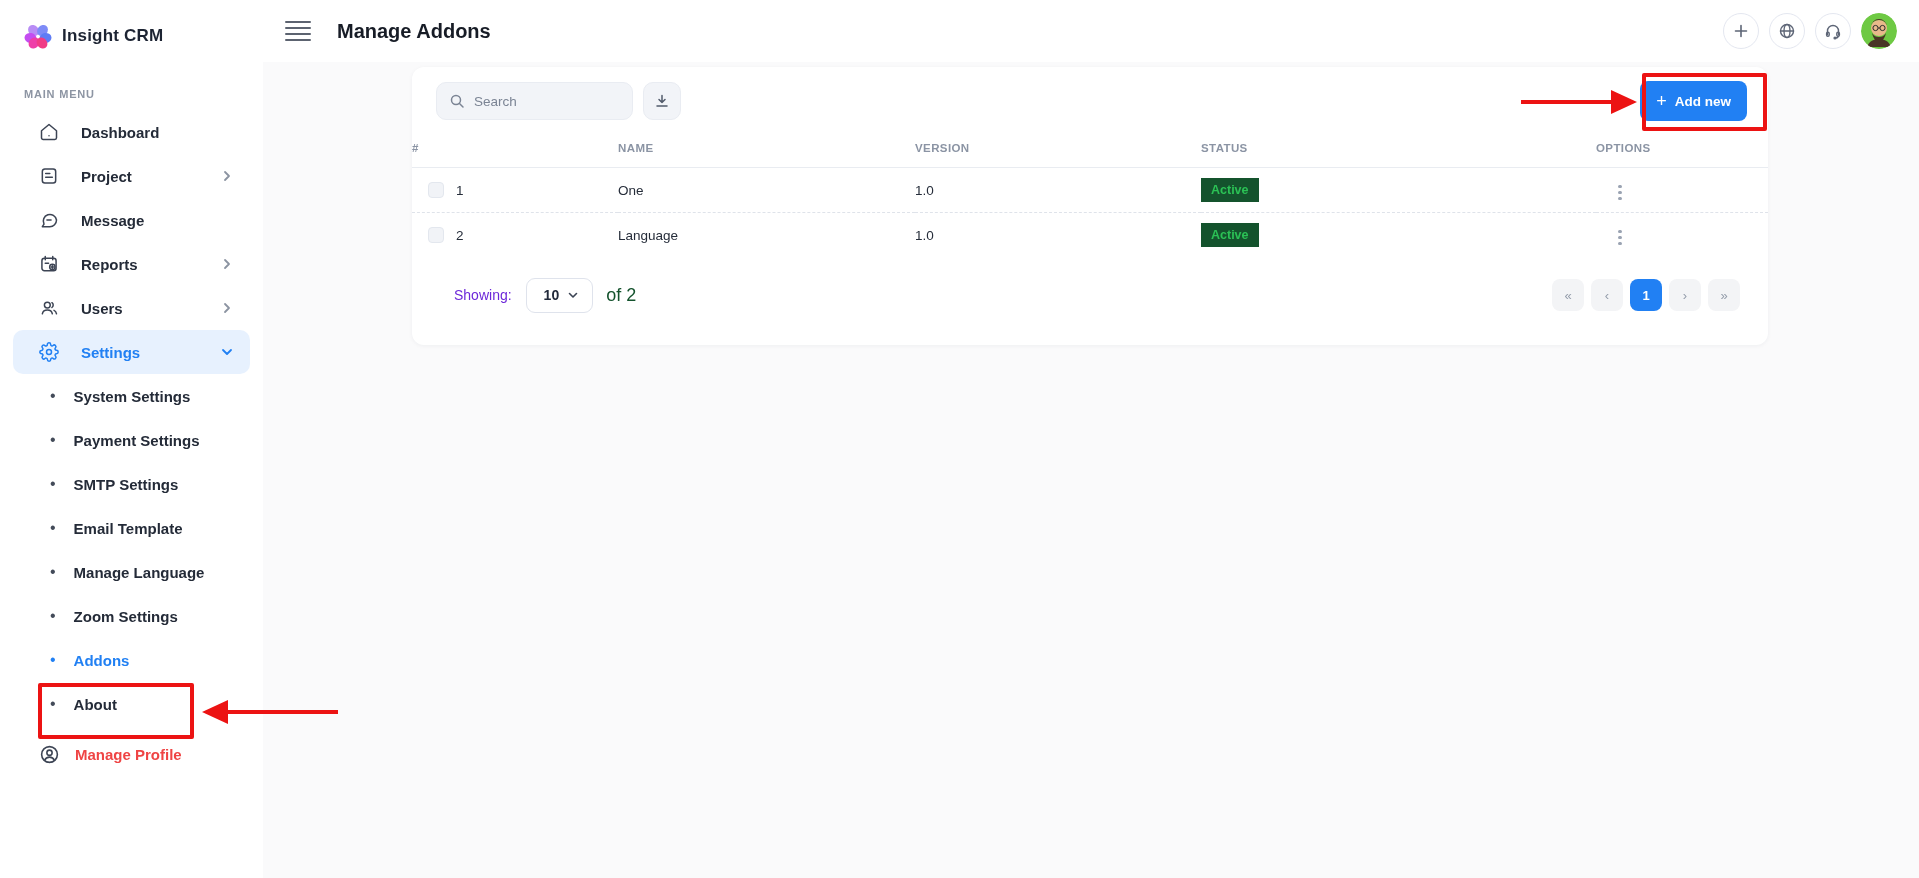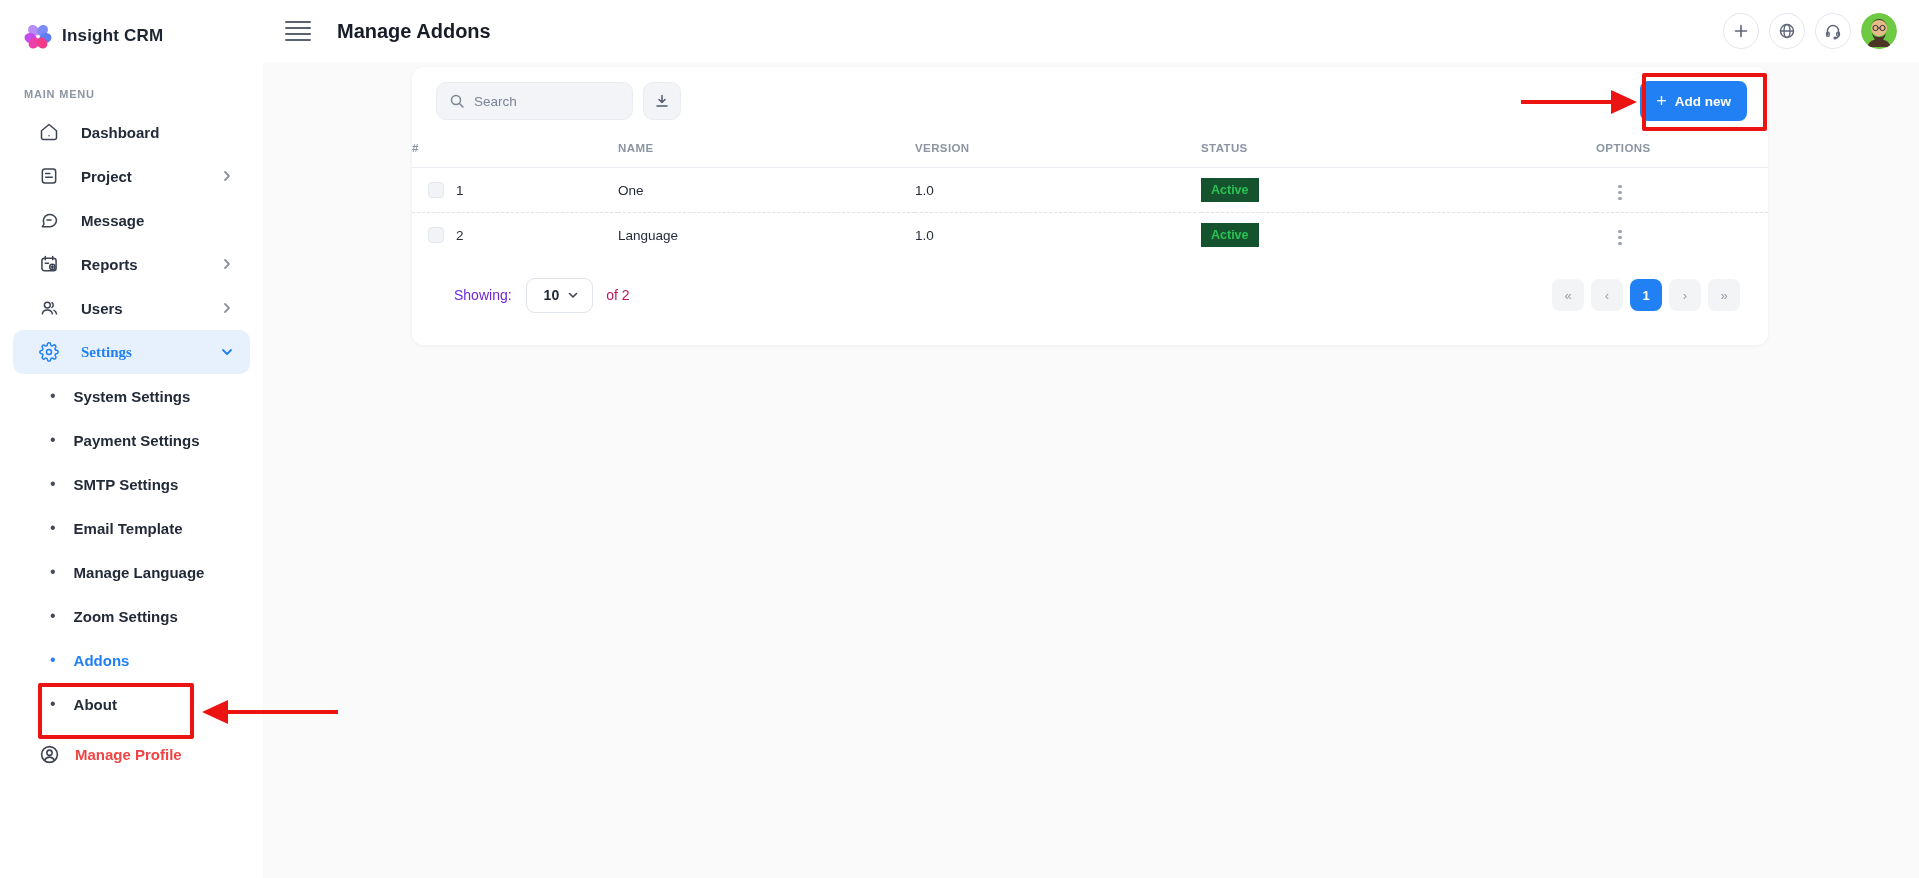--- a/index.html
+++ b/index.html
@@ -73,7 +73,7 @@
   .page-size { display:flex; align-items:center; gap:8px; margin-left:14px; height:35px; padding:0 13px 0 17px; background:#fff; border:1px solid #dfe3ec; border-radius:9px; cursor:pointer; }
   .page-size .val { font-size:14px; font-weight:600; color:#222a3a; }
   .page-size svg { width:12px; height:12px; color:#3c4454; }
-  .of-lbl { margin-left:13px; font-size:14px; color:#be185d; }
+  .of-lbl { margin-left:13px; font-size:18px; color:#14532d; }
   .pager { margin-left:auto; display:flex; align-items:center; gap:7px; }
   .pg { width:32px; height:32px; border-radius:8px; background:#f3f4f6; color:#949dab; font-size:13px; display:flex; align-items:center; justify-content:center; cursor:pointer; border:none; font-family:"Liberation Sans",sans-serif; }
   .pg.current { background:#2180f3; color:#fff; font-weight:600; }

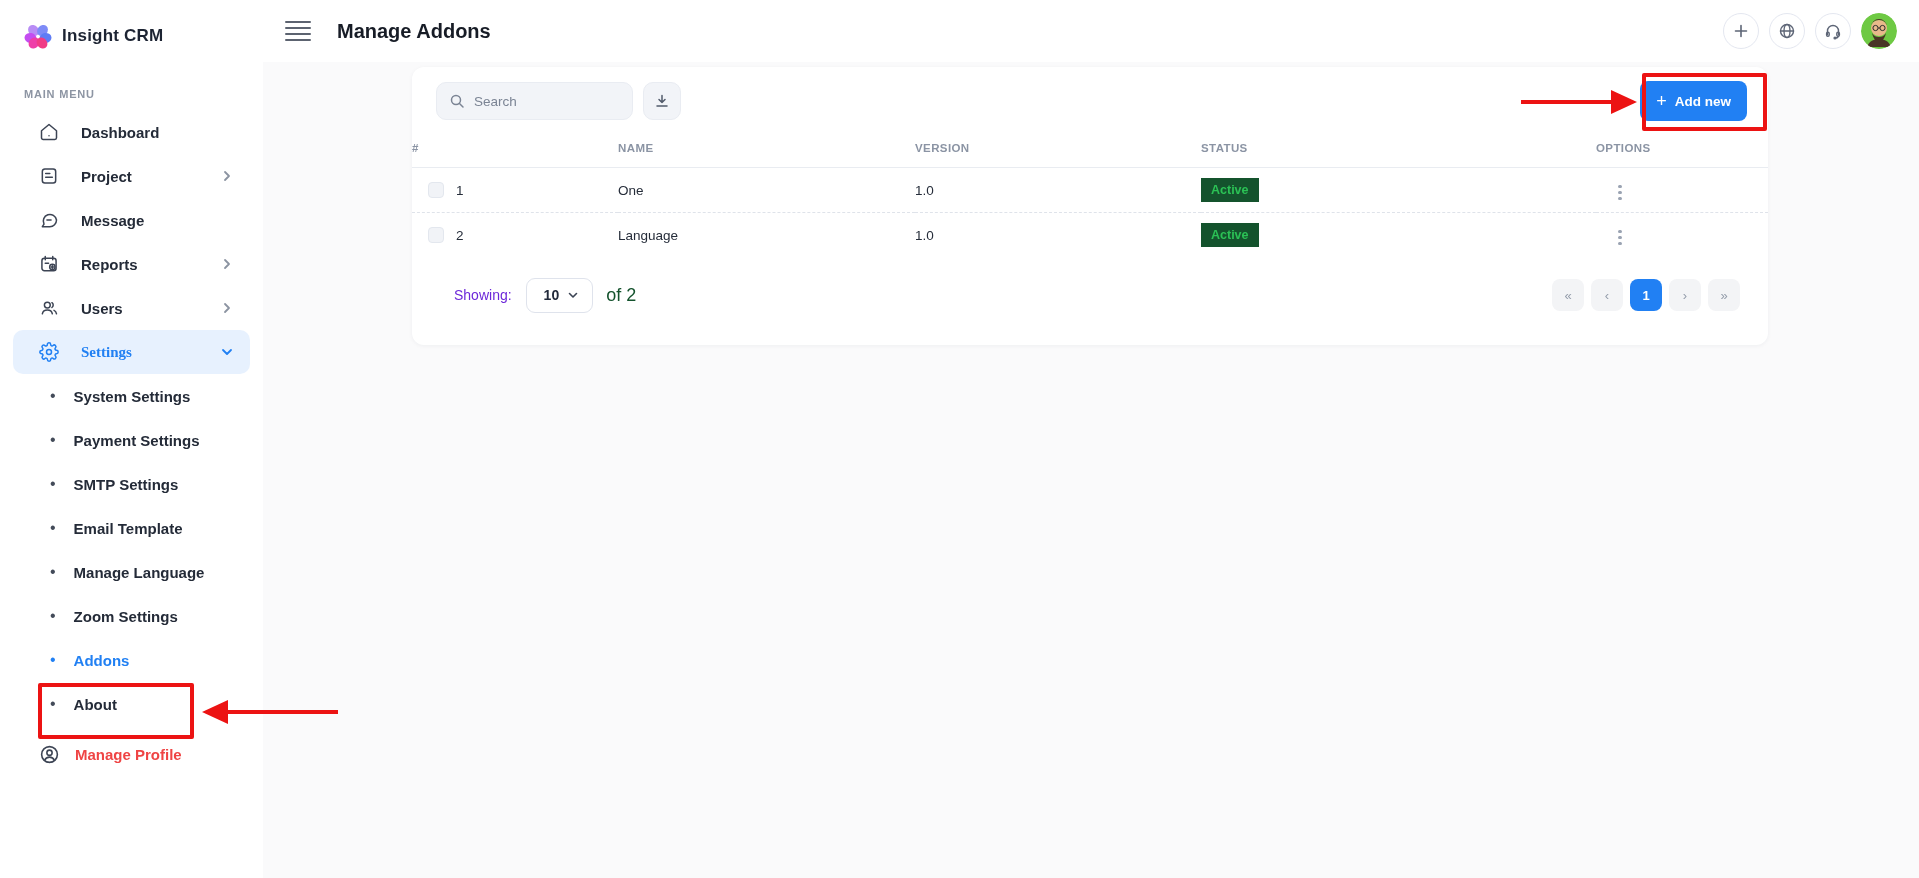--- a/index.html
+++ b/index.html
@@ -18,7 +18,7 @@
   .nav-item .ic { width:20px; height:20px; color:#3c4454; flex:0 0 20px; display:flex; align-items:center; }
   .nav-item .lbl { font-size:15px; font-weight:600; color:#242b38; }
   .nav-item .chev { position:absolute; right:16px; width:14px; height:14px; color:#8b93a1; }
-  .nav-item.active { background:#e7f1fe;font-family:Liberation Serif, serif; }
+  .nav-item.active { background:#e7f1fe; }
   .nav-item.active .lbl, .nav-item.active .ic, .nav-item.active .chev { color:#2180f3; }
   .subnav { list-style:none; }
   .subnav-item { display:flex; align-items:center; gap:18px; height:44px; padding-left:50px; cursor:pointer; }

